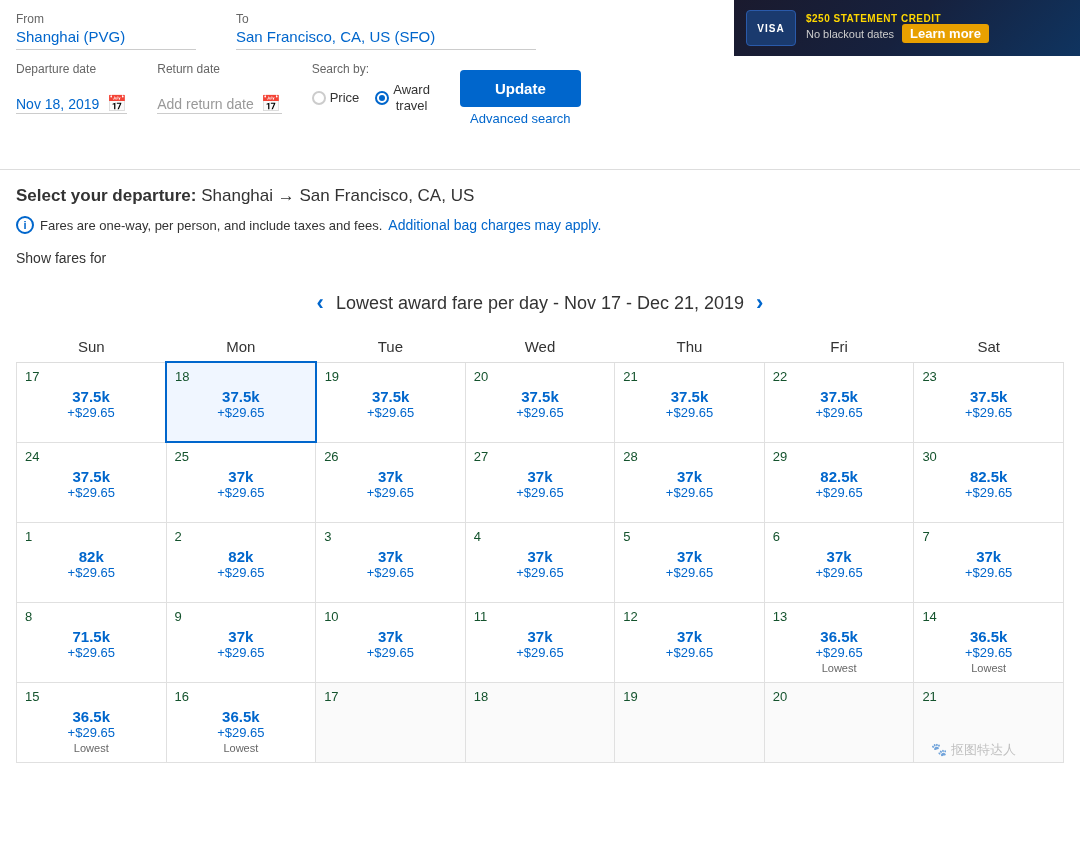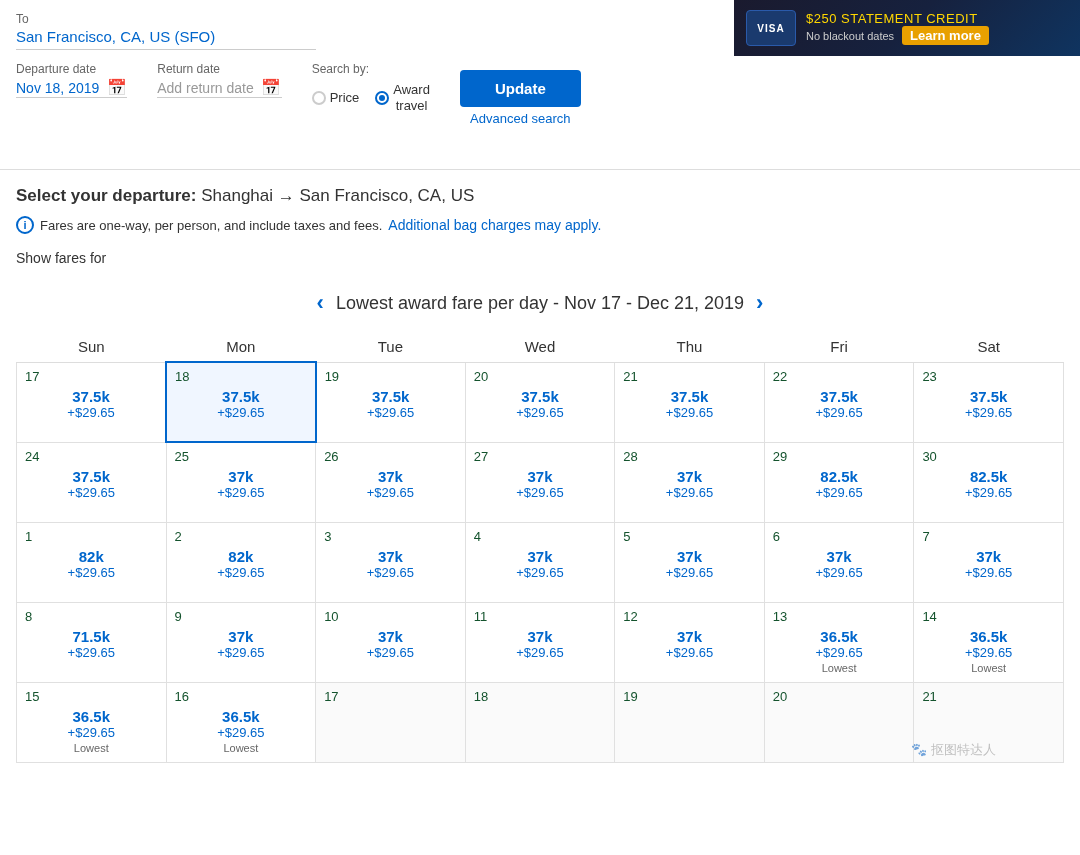--- a/index.html
+++ b/index.html
@@ -300,6 +300,10 @@
 
   <div class="search-area">
     <div class="form-row-1">
+      <div class="form-field from-field">
+        <label>From</label>
+        <div class="form-field-value">Shanghai (PVG)</div>
+      </div>
       <div class="form-field to-field">
         <label>To</label>
         <div class="form-field-value">San Francisco, CA, US (SFO)</div>

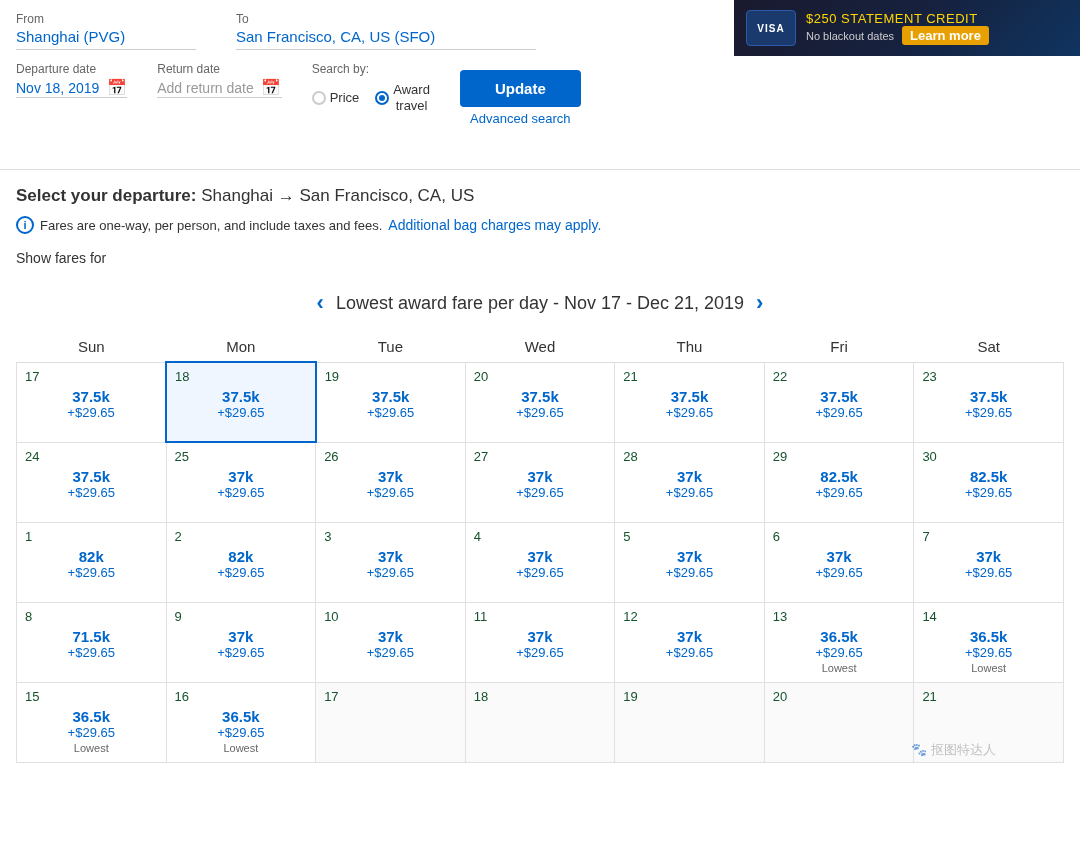--- a/index.html
+++ b/index.html
@@ -39,8 +39,8 @@
     .banner-text { flex: 1; }
     .banner-title {
       color: #ffd700;
-      font-weight: normal;
-      font-size: 13px;
+      font-weight: bold;
+      font-size: 10px;
       letter-spacing: 0.5px;
     }
     .banner-sub {

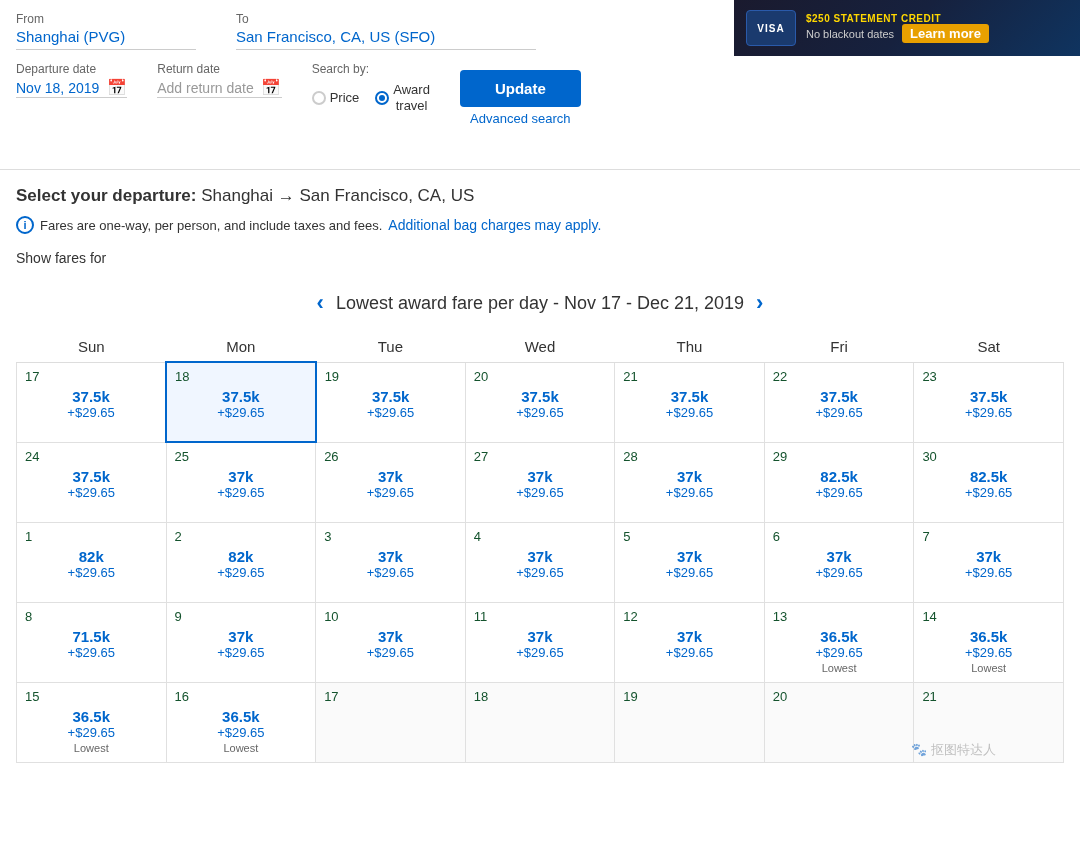--- a/index.html
+++ b/index.html
@@ -91,7 +91,7 @@
       gap: 30px;
     }
     .date-field { display: flex; flex-direction: column; }
-    .date-field label { font-size: 12px; color: #666; margin-bottom: 2px; }
+    .date-field label { font-size: 12px; color: #666; margin-bottom: 18px; }
     .date-input-row {
       display: flex;
       align-items: center;

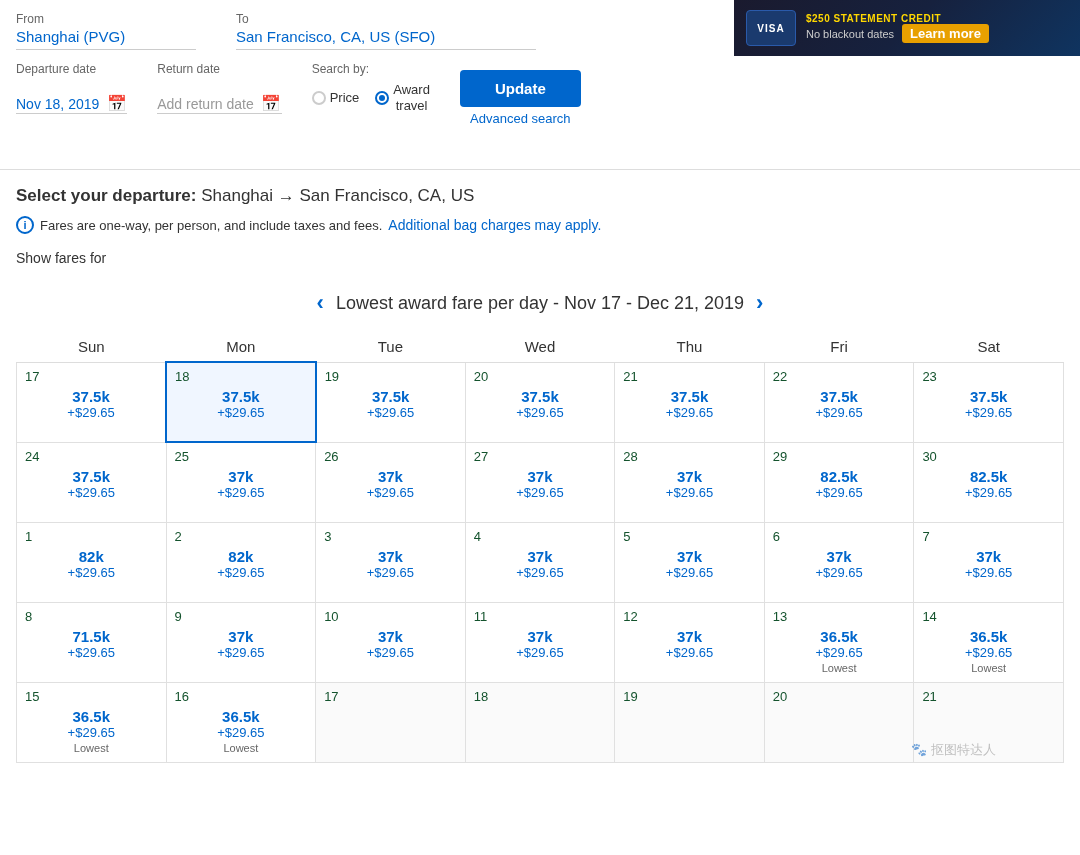--- a/index.html
+++ b/index.html
@@ -271,7 +271,7 @@
     .watermark {
       position: absolute;
       bottom: 20px;
-      right: 84px;
+      right: 64px;
       opacity: 0.6;
       font-size: 13px;
       color: #999;

